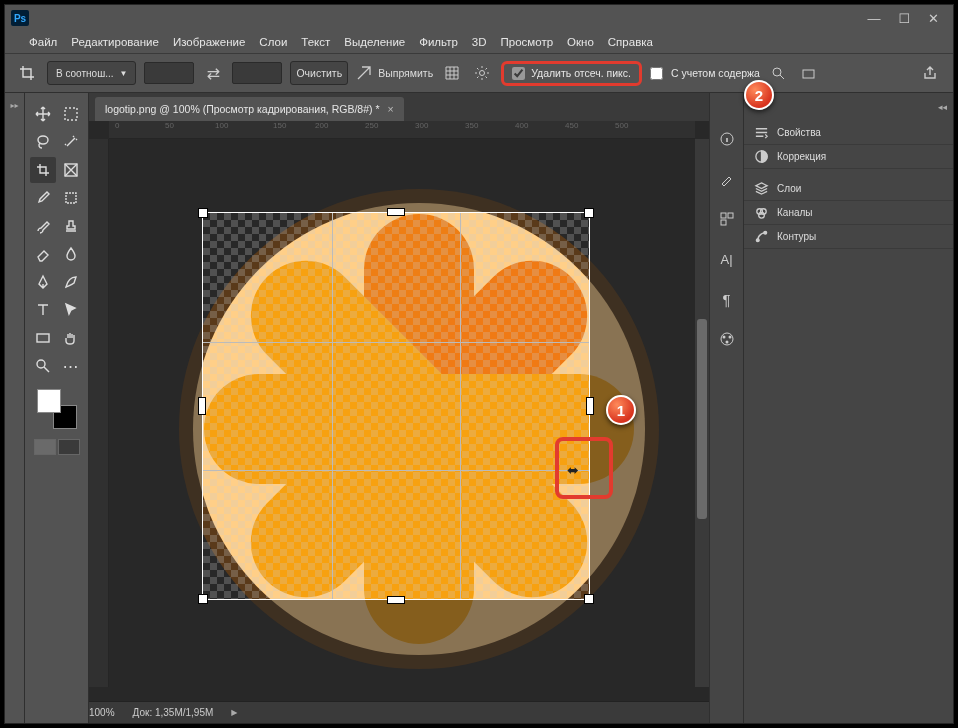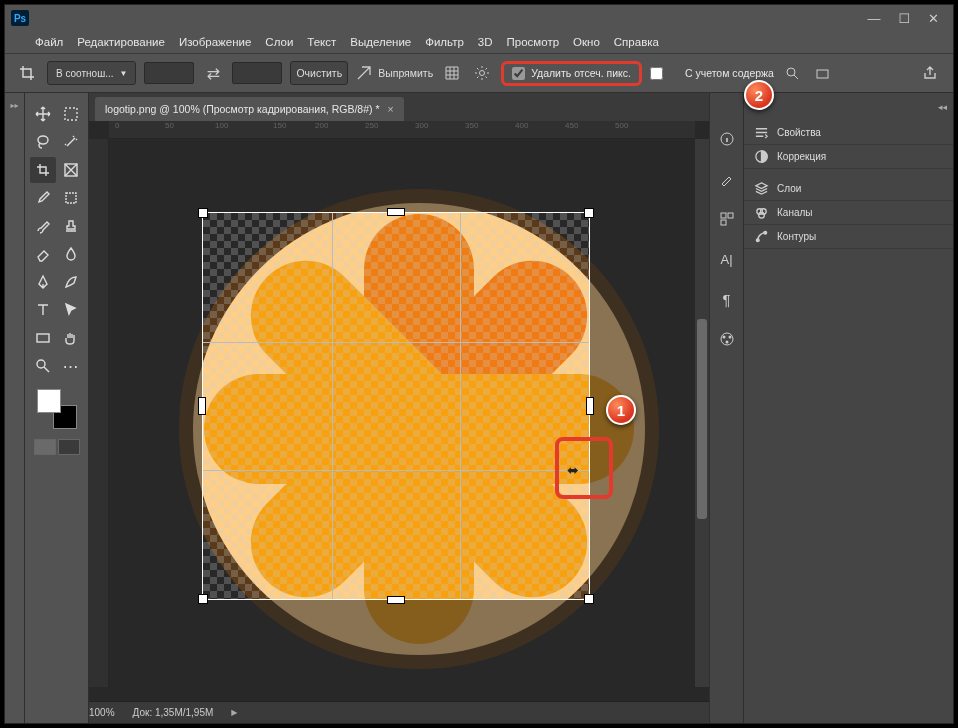--- a/index.html
+++ b/index.html
@@ -9,7 +9,7 @@
 .ps-logo{width:18px;height:16px;background:#001e36;color:#31a8ff;font-weight:bold;font-size:10px;display:flex;align-items:center;justify-content:center;border-radius:2px;margin-right:8px}
 .window-controls{margin-left:auto;display:flex;gap:18px;padding-right:8px}
 .window-controls span{color:#ccc;font-size:13px;cursor:pointer}
-.menubar{height:22px;background:#535353;display:flex;align-items:center;padding:0 30px;gap:14px}
+.menubar{height:22px;background:#535353;display:flex;align-items:center;padding:0 24px;gap:14px}
 .menubar span{color:#e6e6e6;font-size:11.5px;cursor:pointer}
 .options-bar{height:40px;background:#535353;border-top:1px solid #3a3a3a;border-bottom:1px solid #2f2f2f;display:flex;align-items:center;padding:0 10px;gap:8px}
 .crop-btn{width:24px;height:24px;display:flex;align-items:center;justify-content:center}

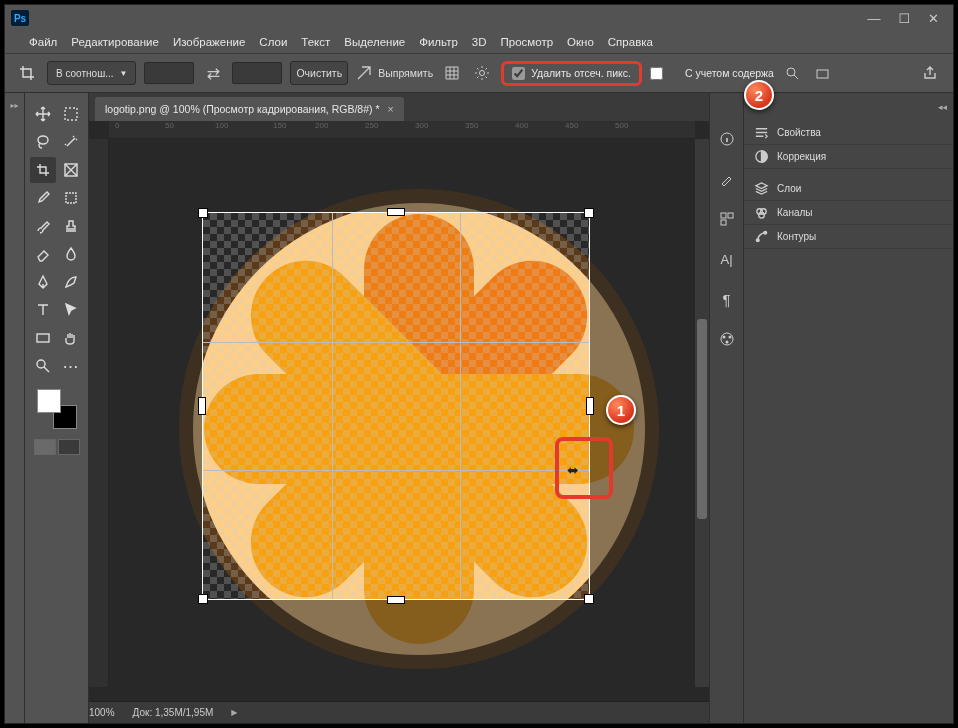--- a/index.html
+++ b/index.html
@@ -21,7 +21,7 @@
 .icon-btn{width:22px;height:22px;display:flex;align-items:center;justify-content:center;color:#ccc;cursor:pointer}
 .delete-crop{border:3px solid #e23b2e;border-radius:6px;padding:3px 8px;display:flex;align-items:center;gap:6px;color:#e6e6e6;font-size:10.5px;background:#535353}
 .delete-crop input{accent-color:#999}
-.content-aware{display:flex;align-items:center;gap:22px;color:#e6e6e6;font-size:10.5px}
+.content-aware{display:flex;align-items:center;gap:8px;color:#e6e6e6;font-size:10.5px}
 .share-btn{width:26px;height:26px;margin-left:auto;display:flex;align-items:center;justify-content:center;color:#ccc;cursor:pointer}
 .body-row{flex:1;display:flex;min-height:0}
 .tool-strip{width:20px;background:#535353;border-right:1px solid #2f2f2f;display:flex;flex-direction:column;align-items:center;padding-top:6px}

